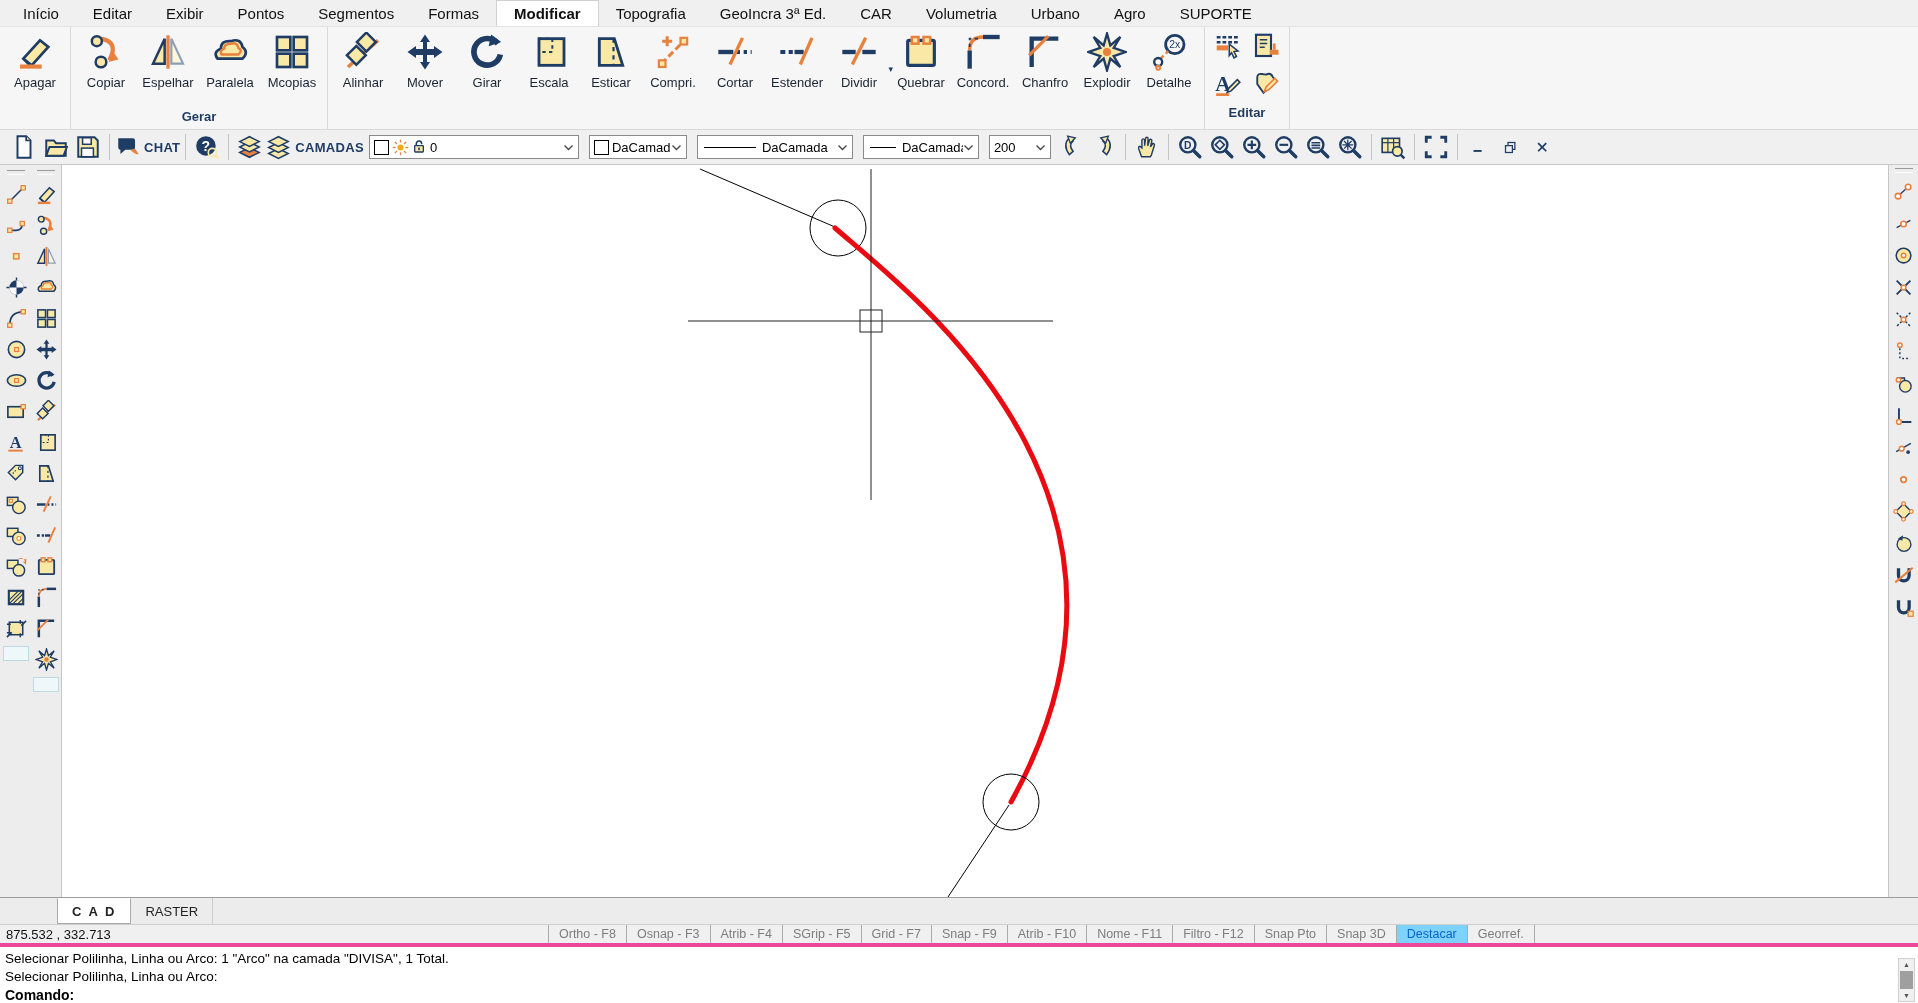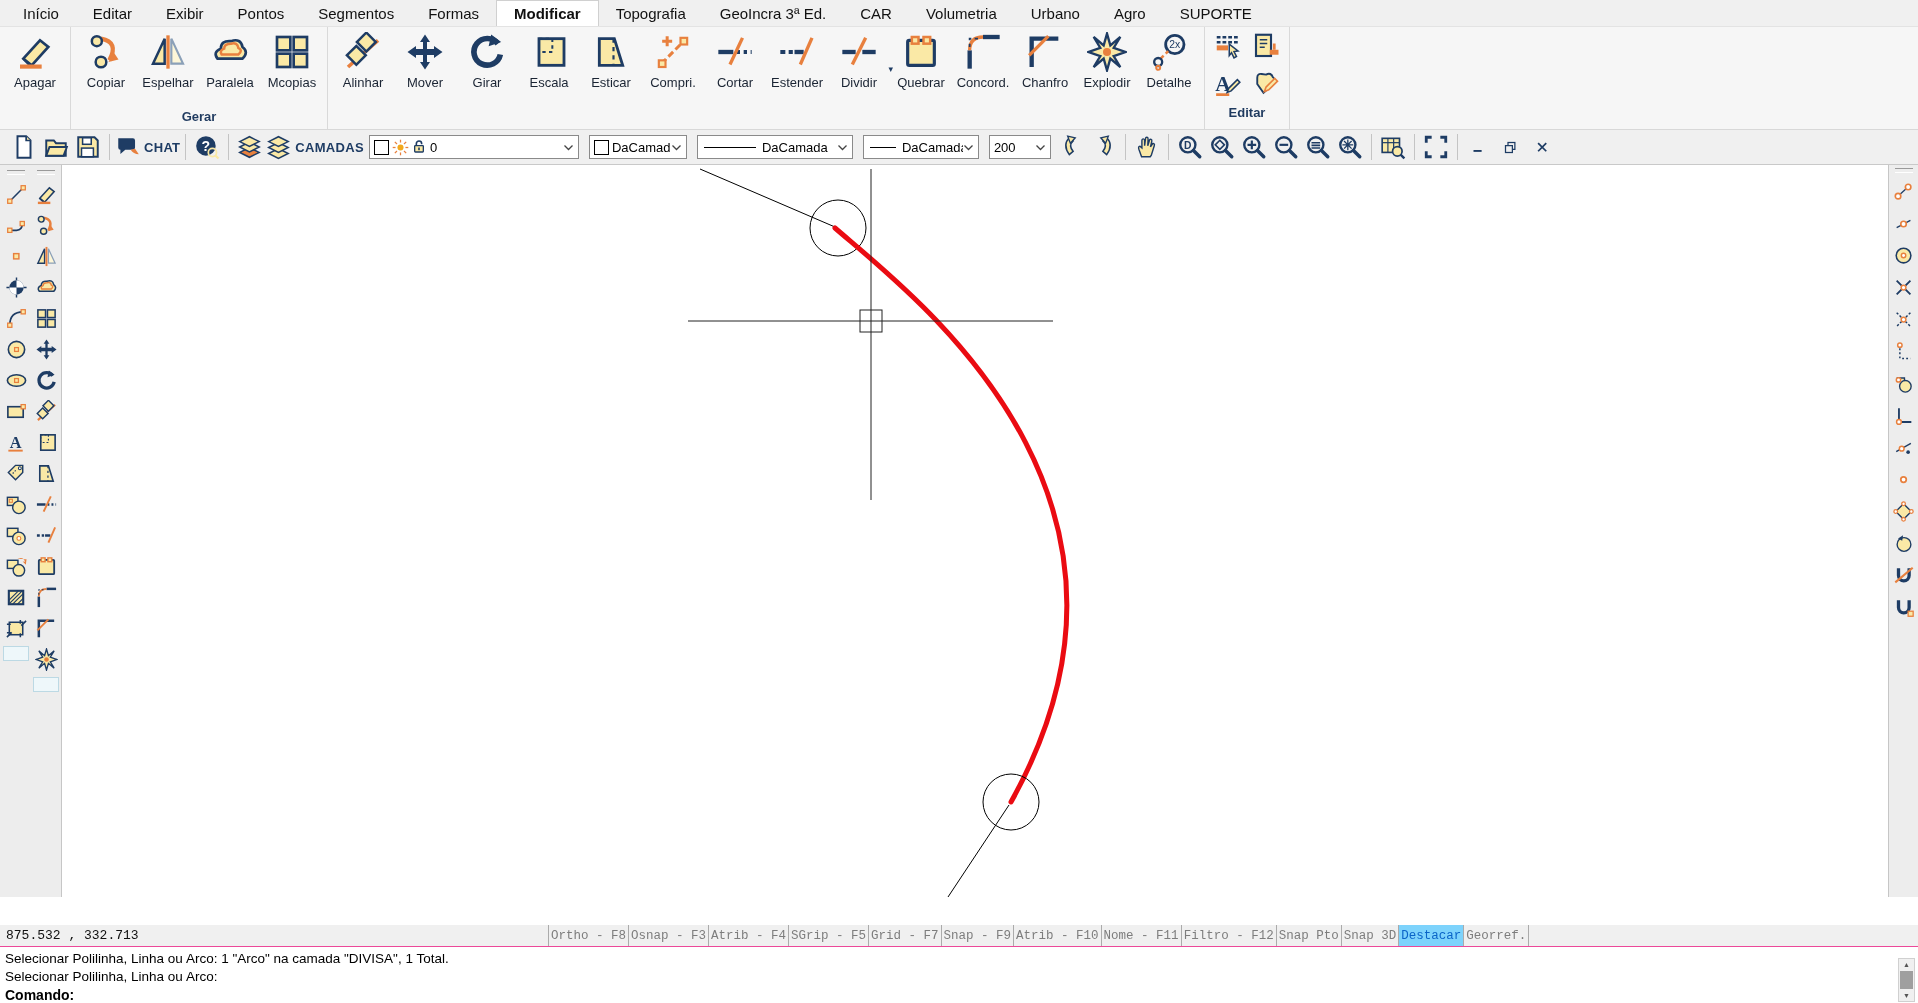--- a/index.html
+++ b/index.html
@@ -1010,6 +1010,11 @@
         </span>
       </div>
     </div>
+  <div id="strip">
+      <div style="width: 57px;"></div>
+      <div class="btab active" style="letter-spacing: 2px;">C A D</div>
+      <div class="btab">RASTER</div>
+    </div>
   <div id="statusbar">
     <div id="coords">875.532 , 332.713</div>
     <div id="sbtns" style="display:flex;align-items:stretch;">

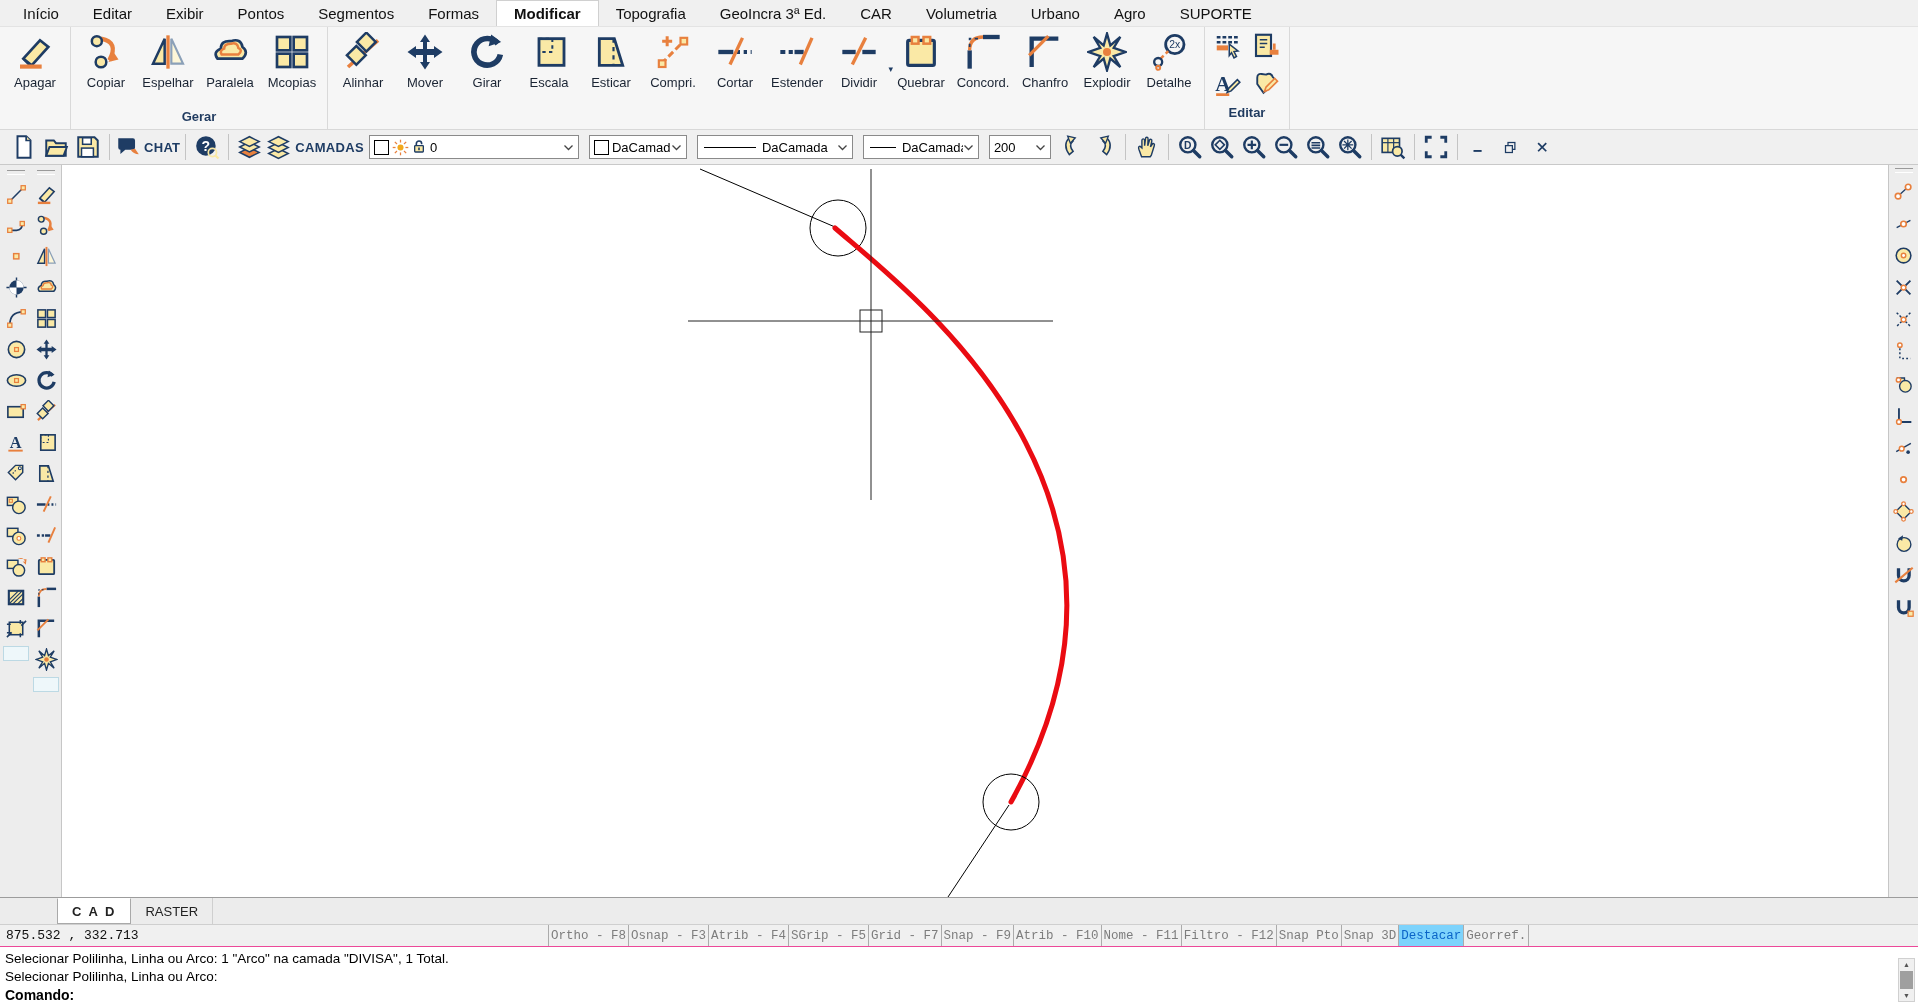--- a/index.html
+++ b/index.html
@@ -49,7 +49,7 @@
   .btab.active{background:#fff;font-weight:bold;border:1px solid #a9a9a9;border-top:1px solid #fff;}
   
   #statusbar{position:absolute;left:0;top:925px;width:1918px;height:22px;background:#f0f0f0;
-             border-bottom:1px solid #ec4899;display:flex;align-items:stretch;font-size:12.5px;box-sizing:border-box;font-family:Liberation Mono, monospace;}
+             border-bottom:4px solid #ec4899;display:flex;align-items:stretch;font-size:12.5px;box-sizing:border-box;}
   #coords{width:548px;display:flex;align-items:center;padding-left:6px;color:#111;font-size:13px;box-sizing:border-box;}
   .sbtn{display:flex;align-items:center;justify-content:center;padding:0 2px;color:#7d7d7d;
         border-left:1px solid #ababab;cursor:default;white-space:nowrap;}

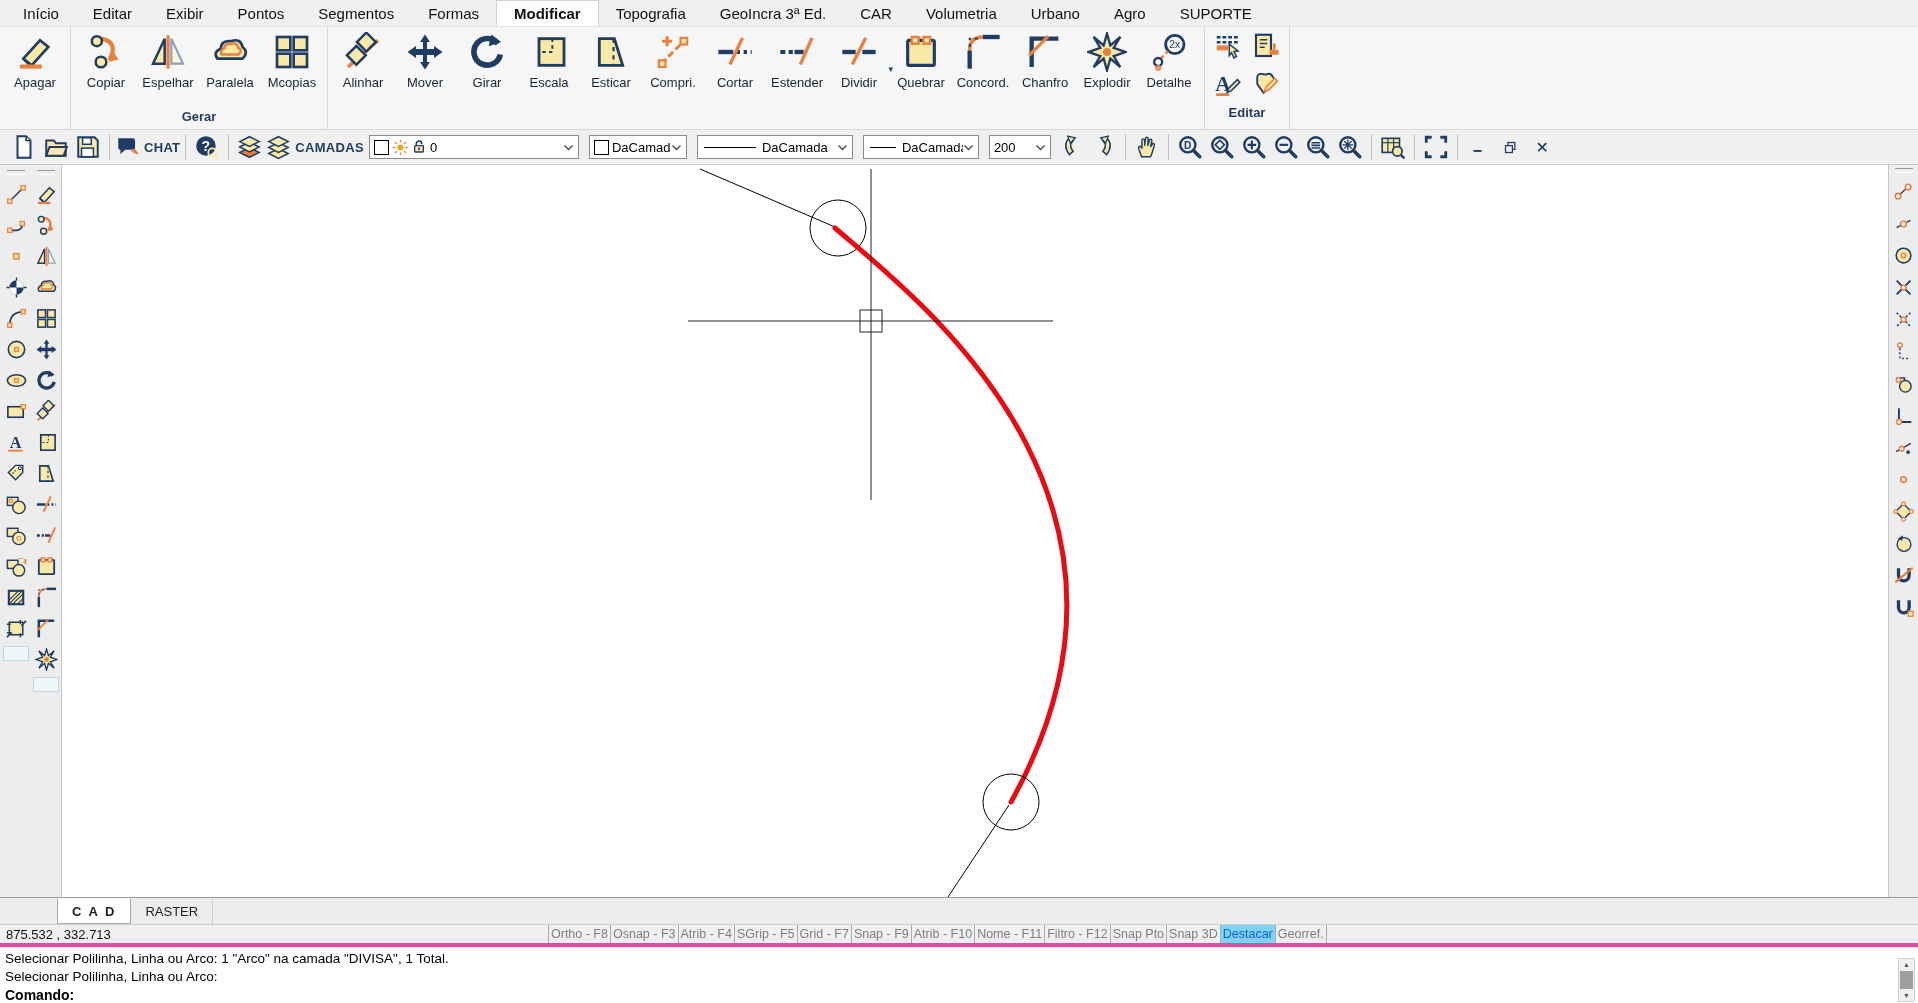--- a/index.html
+++ b/index.html
@@ -51,7 +51,7 @@
   #statusbar{position:absolute;left:0;top:925px;width:1918px;height:22px;background:#f0f0f0;
              border-bottom:4px solid #ec4899;display:flex;align-items:stretch;font-size:12.5px;box-sizing:border-box;}
   #coords{width:548px;display:flex;align-items:center;padding-left:6px;color:#111;font-size:13px;box-sizing:border-box;}
-  .sbtn{display:flex;align-items:center;justify-content:center;padding:0 2px;color:#7d7d7d;
+  .sbtn{display:flex;align-items:center;justify-content:center;padding:0 10px;color:#7d7d7d;
         border-left:1px solid #ababab;cursor:default;white-space:nowrap;}
   .sbtn:last-child{border-right:1px solid #ababab;}
   .sbtn.active{color:#0a64c8;background:#7dd3fc;}

